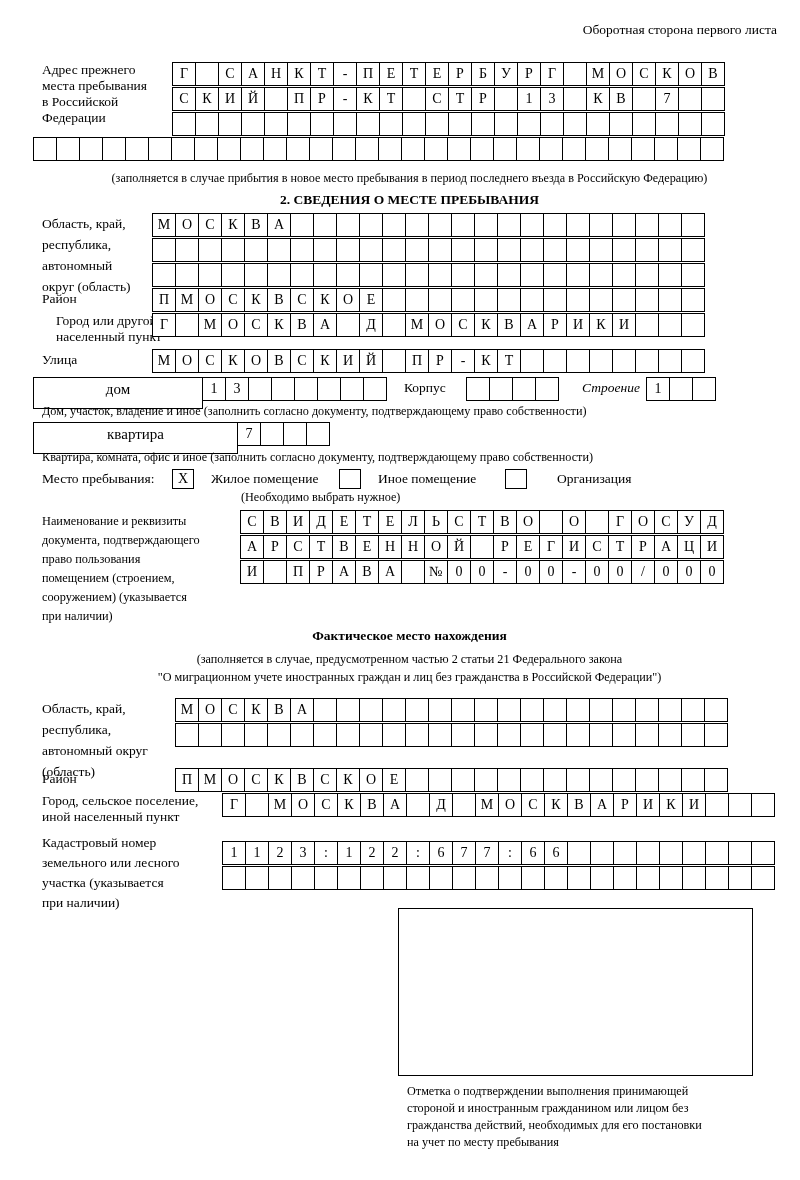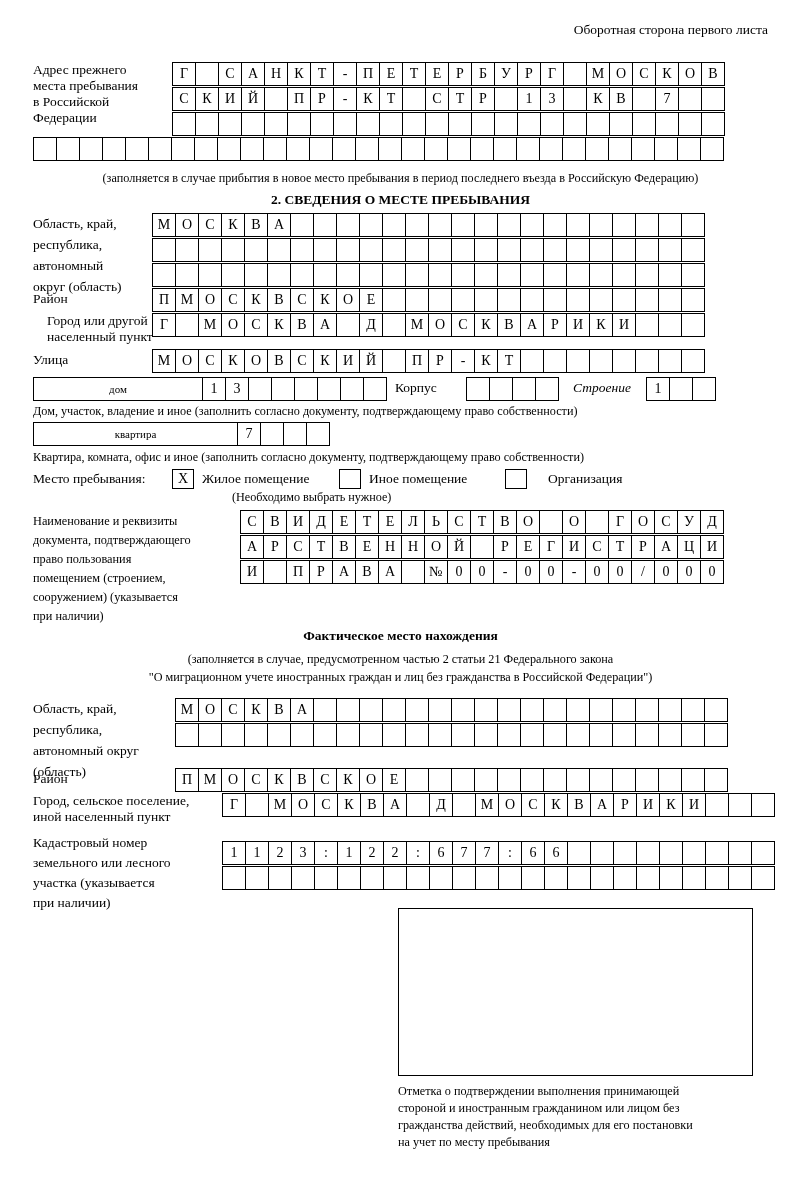--- a/index.html
+++ b/index.html
@@ -20,7 +20,7 @@
     width: 800px;
     height: 1180px;
   }
-  .abs { position: absolute; }
+  .abs { position: absolute; padding-left: 9px; }
 
   .hdr-right {
     top: 22px; left: 0; width: 768px;

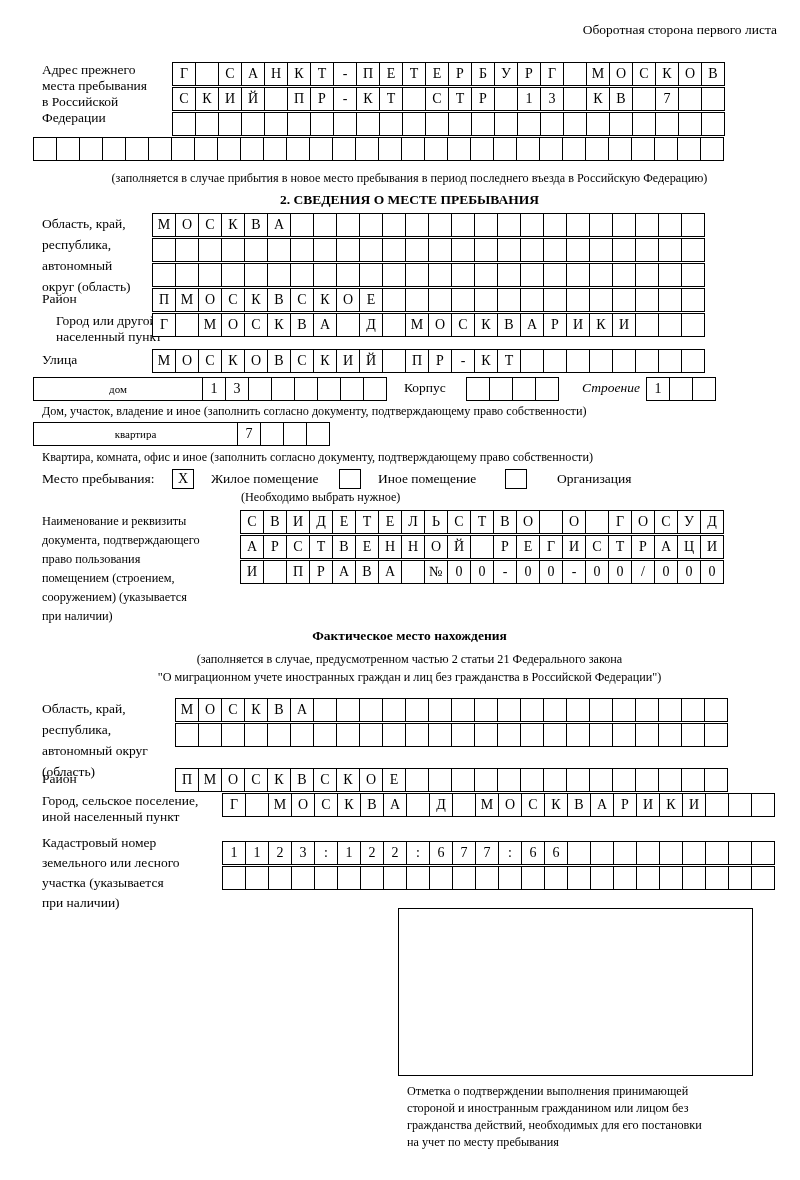--- a/index.html
+++ b/index.html
@@ -52,8 +52,8 @@
     position: absolute;
     border: 1px solid #000;
     box-sizing: border-box;
-    height: 24px;
-    font-size: 11px;
+    height: 32px;
+    font-size: 15px;
     line-height: 22px;
     text-align: center;
   }

